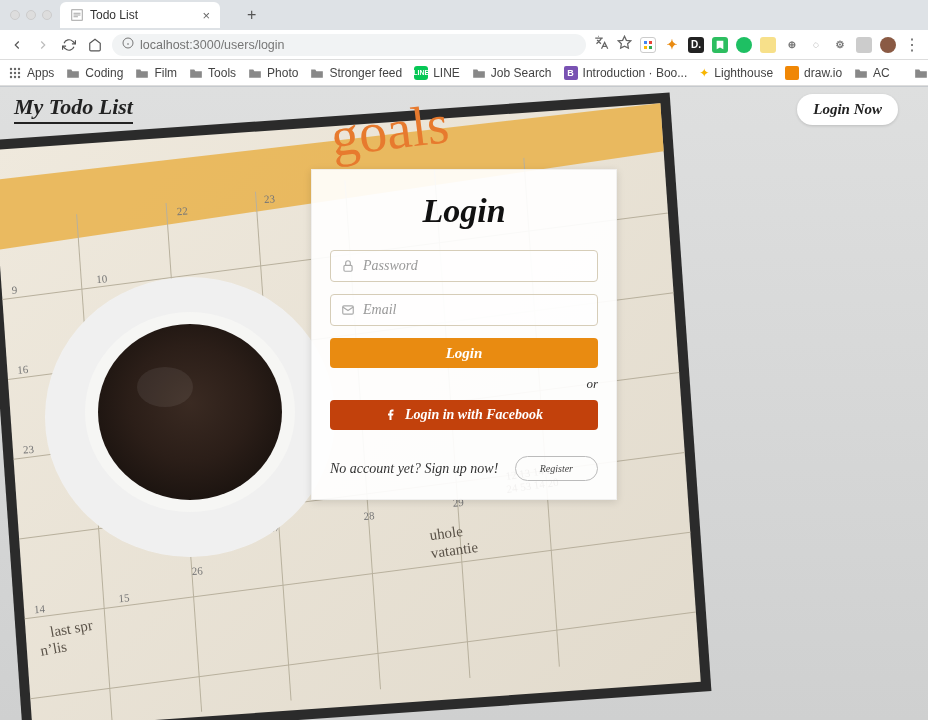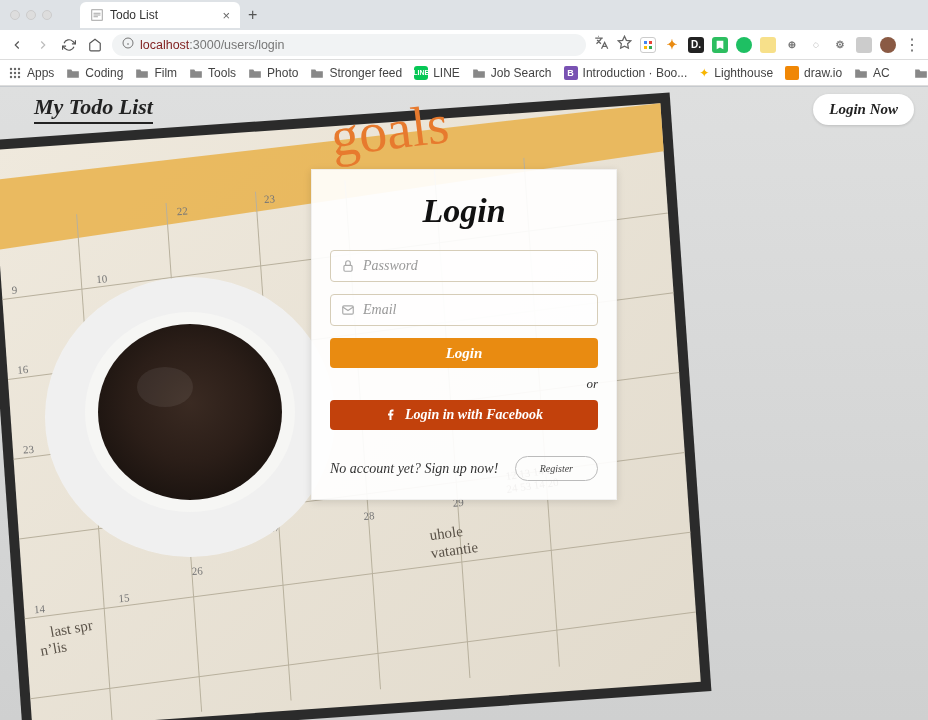--- a/index.html
+++ b/index.html
@@ -7,7 +7,7 @@
 
 
 .browser-chrome { background: #dee2e6; border-bottom: 1px solid #c5c9cd; }
-.tab-strip { display: flex; align-items: center; height: 30px; padding-left: 80px; gap: 2px; }
+.tab-strip { display: flex; align-items: center; height: 30px; padding-left: 60px; gap: 21px; }
 .window-dots { position: absolute; left: 10px; top: 10px; display: flex; gap: 6px; }
 .window-dot { width: 10px; height: 10px; border-radius: 50%; background: #ddd; border: 1px solid #ccc; }
 .tab { display: flex; align-items: center; background: #fff; height: 26px; padding: 0 10px; border-radius: 6px 6px 0 0; min-width: 160px; font-size: 12px; color: #333; position: relative; }

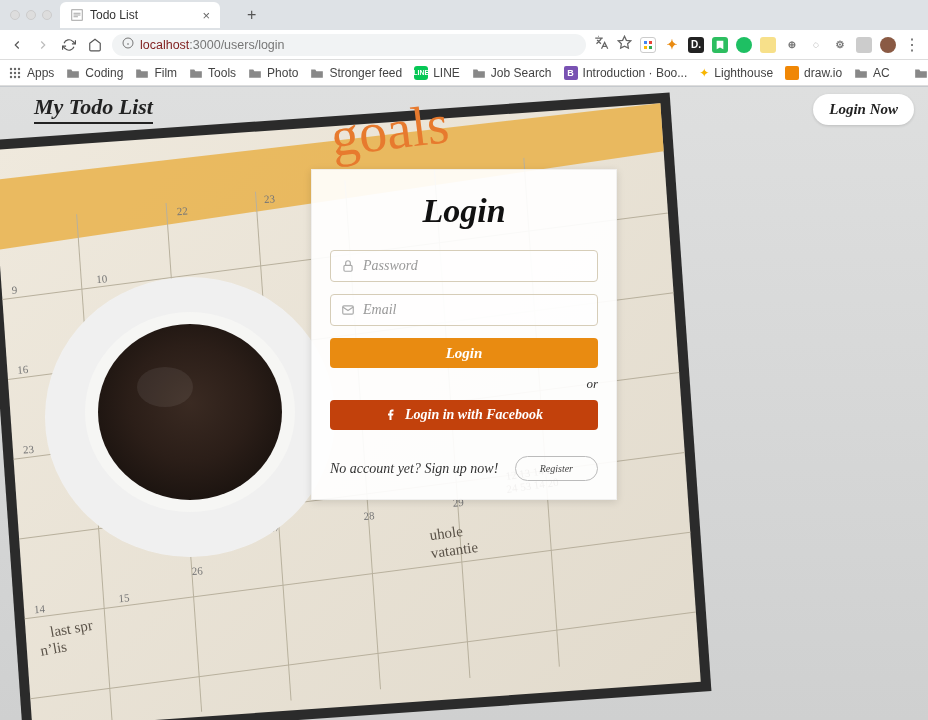--- a/index.html
+++ b/index.html
@@ -18,7 +18,7 @@
 .toolbar { display: flex; align-items: center; background: #fff; height: 30px; padding: 0 8px; gap: 8px; border-bottom: 1px solid #ddd; }
 .nav-btn { width: 18px; height: 18px; display: flex; align-items: center; justify-content: center; color: #666; cursor:pointer; }
 .addr-bar { flex: 1; display: flex; align-items: center; background: #f1f3f4; border-radius: 14px; height: 22px; padding: 0 10px; font-size: 12.5px; color: #555; gap: 6px; }
-.addr-text .domain { color: #7f1d1d; text-align: center; }
+.addr-text .domain { color: #737373; text-align: center; }
 .addr-text .path { color: #777; }
 .toolbar-right { display: flex; gap: 8px; align-items: center; }
 .ext-icon { width: 16px; height: 16px; border-radius: 3px; display:flex; align-items:center; justify-content:center; font-size:10px; color:#fff; font-weight:bold; }

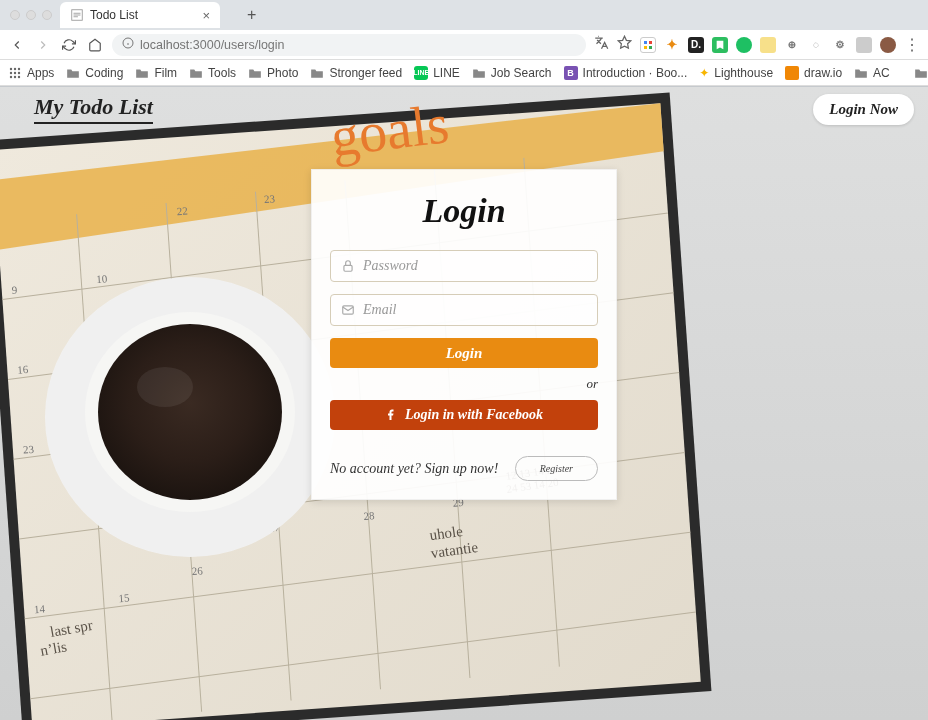--- a/index.html
+++ b/index.html
@@ -32,7 +32,7 @@
 .page { position: relative; width: 928px; height: 634px; overflow: hidden; }
 .bg-svg { position:absolute; inset:0; width:100%; height:100%; }
 
-.topbar { position: absolute; top: 0; left: 0; right: 0; height: 44px; display: flex; align-items: center; padding: 0 14px; justify-content: space-between; margin-left: 20px; }
+.topbar { position: absolute; top: 0; left: 0; right: 16px; height: 44px; display: flex; align-items: center; padding: 0 14px; justify-content: space-between; }
 .brand { font-family: "Brush Script MT","Lucida Handwriting",cursive; font-size: 22px; font-weight:bold; font-style:italic; color: #222; border-bottom: 2px solid #222; padding-bottom:2px; }
 .login-now-btn { background: #fff; border: none; border-radius: 18px; padding: 7px 16px; font-family: "Brush Script MT","Lucida Handwriting",cursive; font-style:italic; font-weight:bold; font-size: 15px; color: #222; cursor:pointer; box-shadow: 0 1px 3px rgba(0,0,0,0.15); }
 

